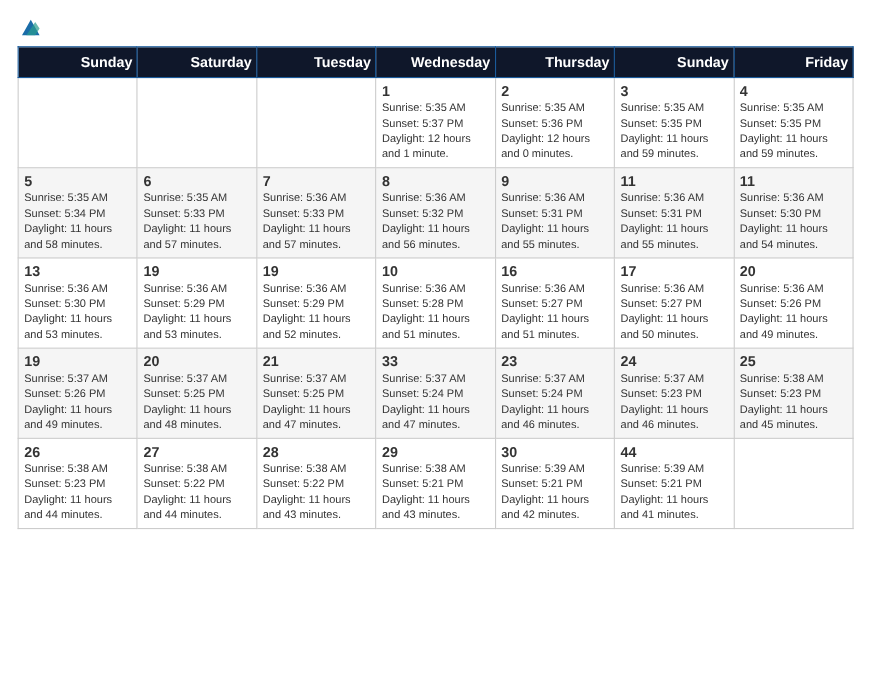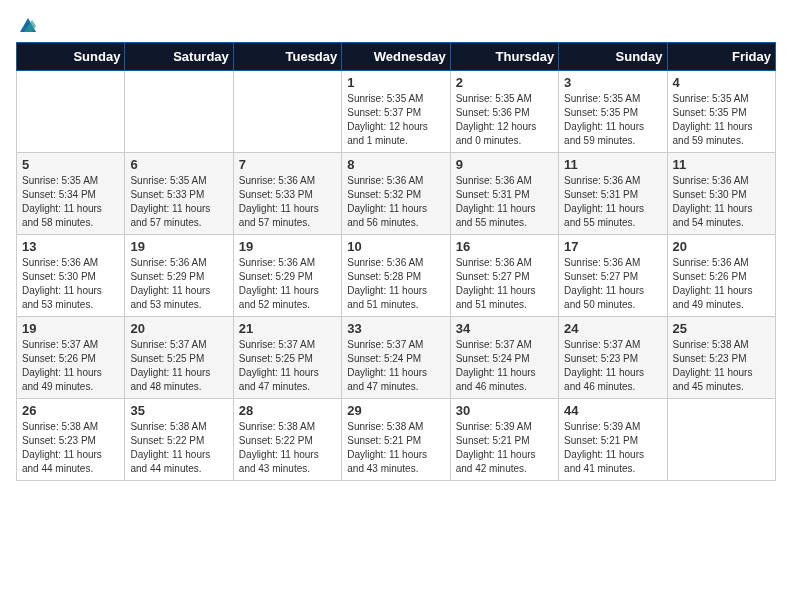--- a/index.html
+++ b/index.html
@@ -284,7 +284,7 @@
 and 47 minutes.</div>
         </td>
         <td>
-          <span class="day-number">34</span>
+          <span class="day-number">23</span>
           <div class="day-info" style="white-space: pre-line;">Sunrise: 5:37 AM
 Sunset: 5:24 PM
 Daylight: 11 hours

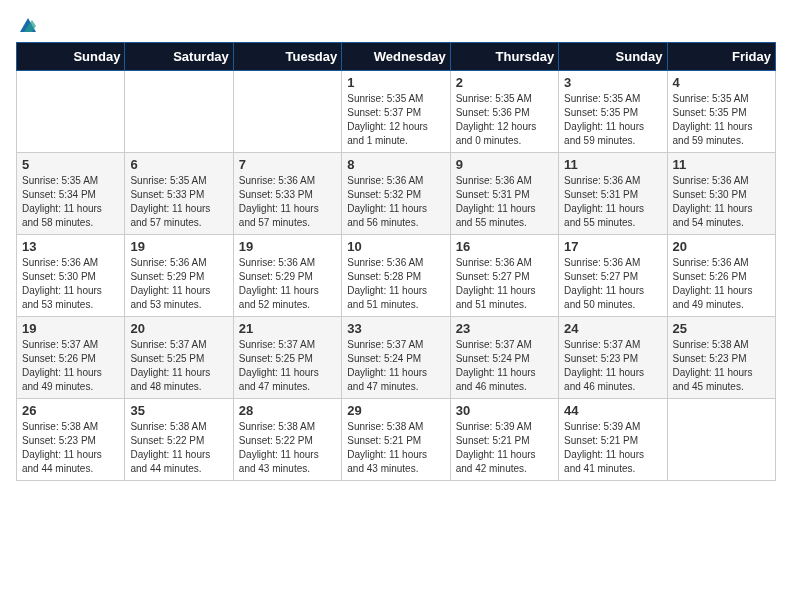--- a/index.html
+++ b/index.html
@@ -314,7 +314,7 @@
 and 44 minutes.</div>
         </td>
         <td>
-          <span class="day-number">35</span>
+          <span class="day-number">27</span>
           <div class="day-info" style="white-space: pre-line;">Sunrise: 5:38 AM
 Sunset: 5:22 PM
 Daylight: 11 hours

